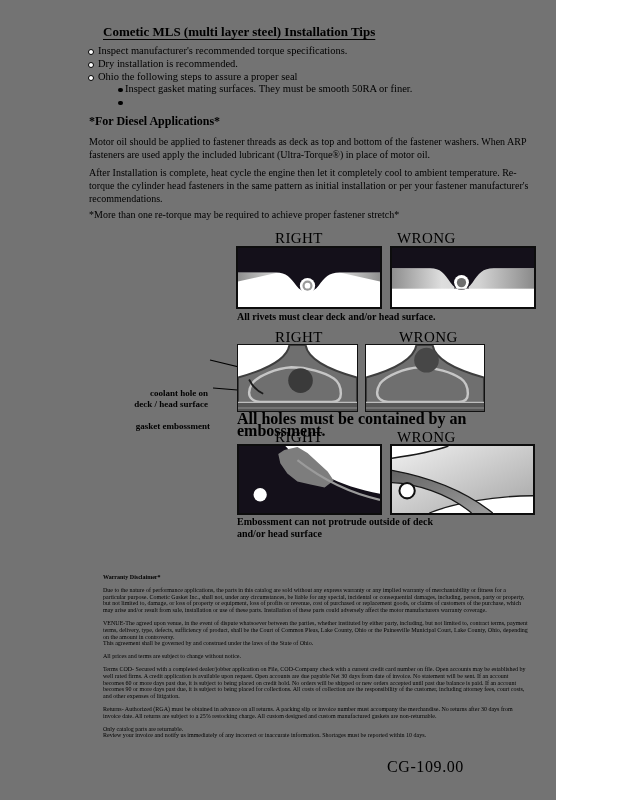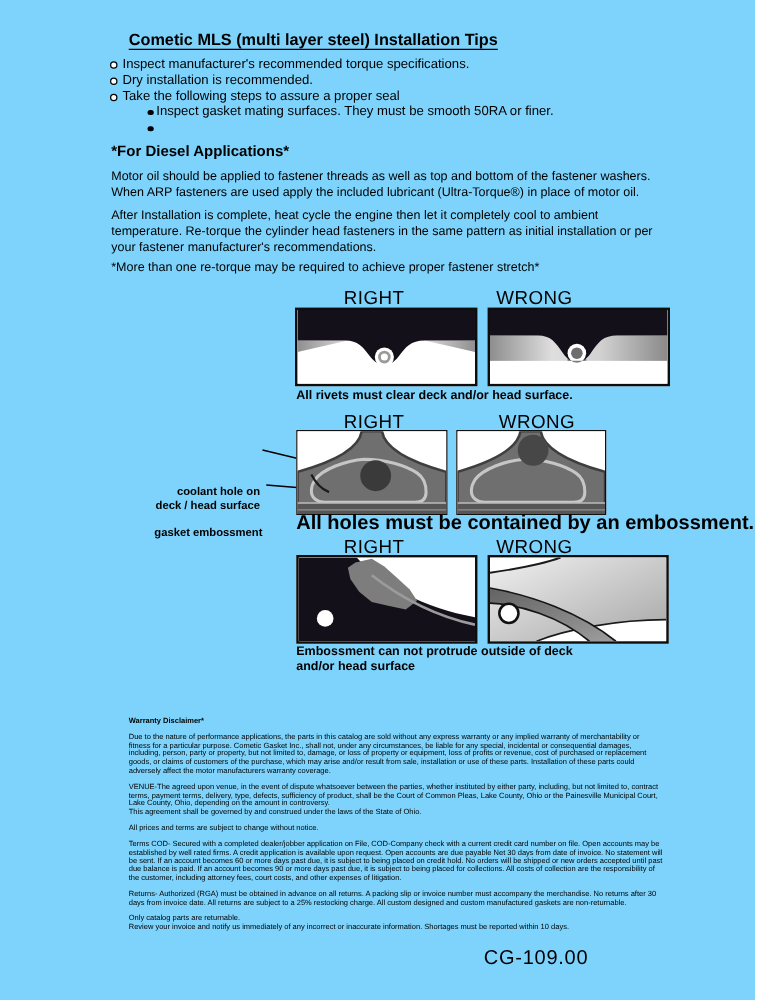--- a/index.html
+++ b/index.html
@@ -4,8 +4,8 @@
 <style>
   html,body { margin:0; padding:0; background:#ffffff; }
   .page {
-    position:relative; width:604px; height:800px; background:#7dd3fc;
-    font-family:Liberation Sans, sans-serif; color:#000; overflow:hidden;
+    position:relative; width:556px; height:800px; background:#737373;
+    font-family:Liberation Serif, serif; color:#000; overflow:hidden;
   }
   .abs { position:absolute; }
   .title {

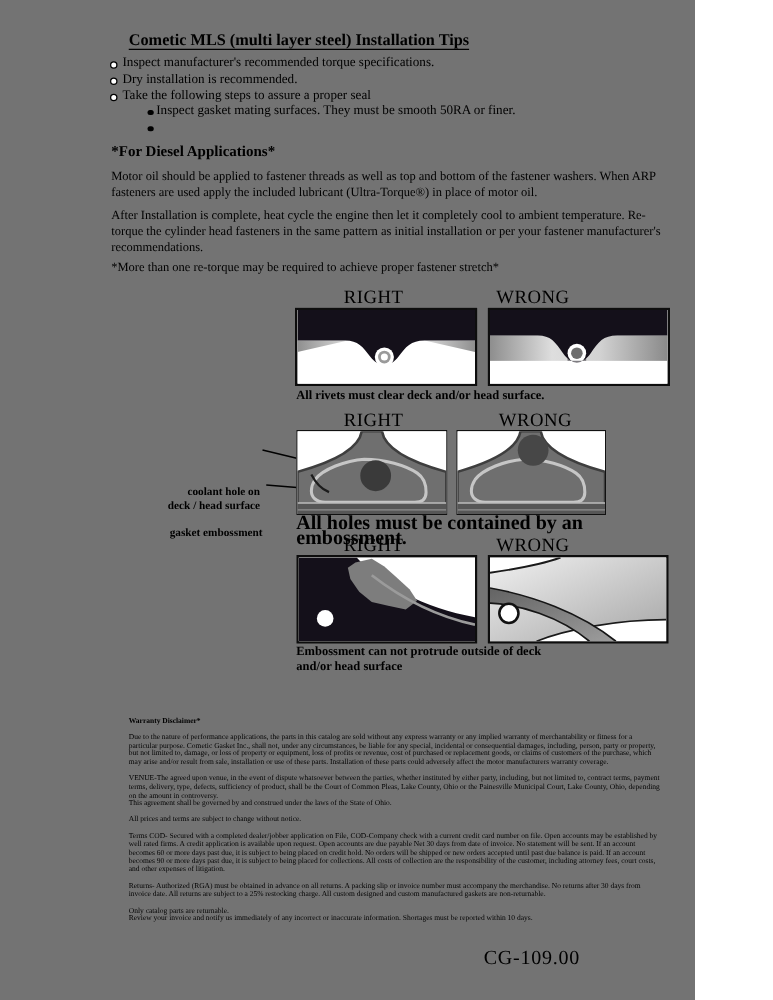--- a/index.html
+++ b/index.html
@@ -63,7 +63,7 @@
     </div>
     <div class="bullet-row">
       <span class="b-circ"></span>
-      <span>Take the following steps to assure a proper seal</span>
+      <span>Ohio the following steps to assure a proper seal</span>
     </div>
     <div class="bullet-row sub-row">
       <span class="b-dot"></span>

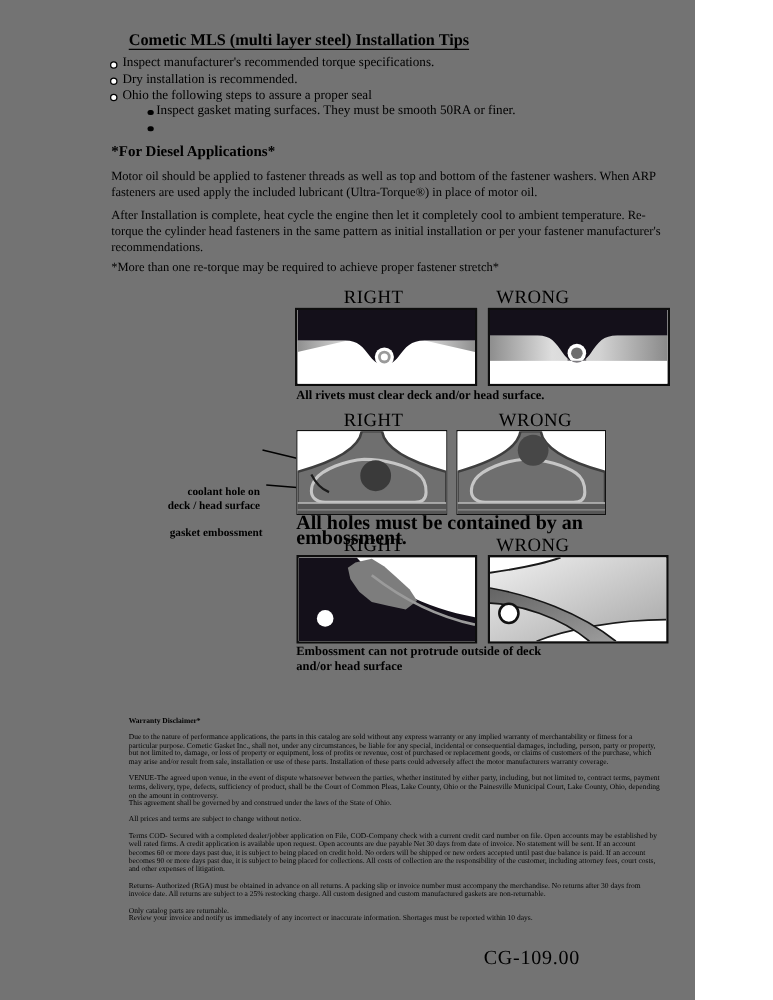--- a/index.html
+++ b/index.html
@@ -75,7 +75,7 @@
   </div>
 
   <div class="abs diesel-heading">*For Diesel Applications*</div>
-  <div class="abs para p1">Motor oil should be applied to fastener threads as well as top and bottom of the fastener washers. When ARP fasteners are used apply the included lubricant (Ultra-Torque®) in place of motor oil.</div>
+  <div class="abs para p1">Motor oil should be applied to fastener threads as deck as top and bottom of the fastener washers. When ARP fasteners are used apply the included lubricant (Ultra-Torque®) in place of motor oil.</div>
   <div class="abs para p2">After Installation is complete, heat cycle the engine then let it completely cool to ambient temperature. Re-torque the cylinder head fasteners in the same pattern as initial installation or per your fastener manufacturer's recommendations.</div>
   <div class="abs para p3">*More than one re-torque may be required to achieve proper fastener stretch*</div>
 

